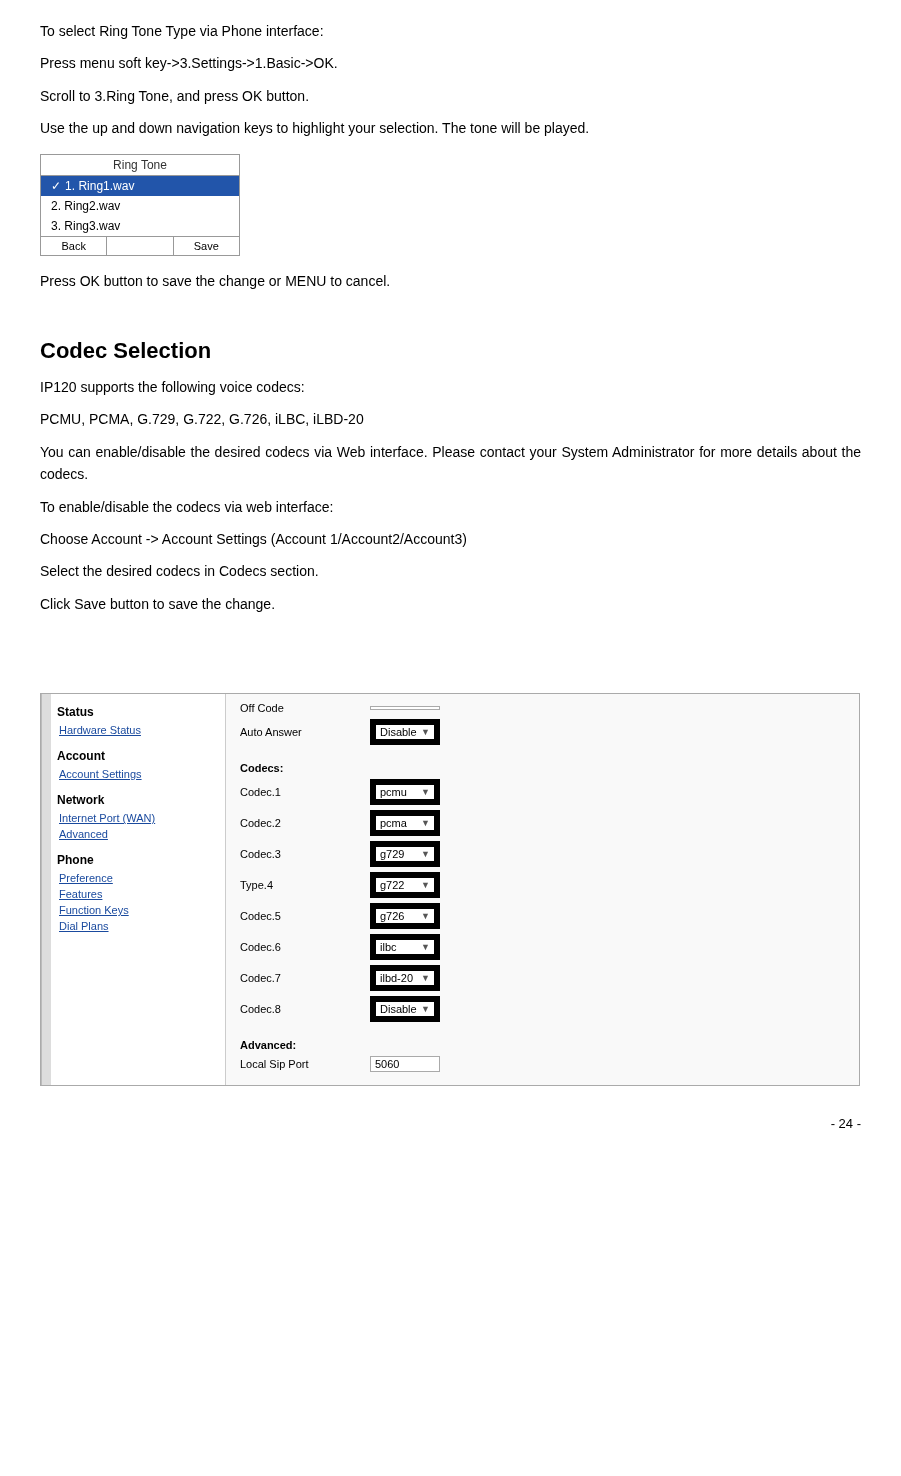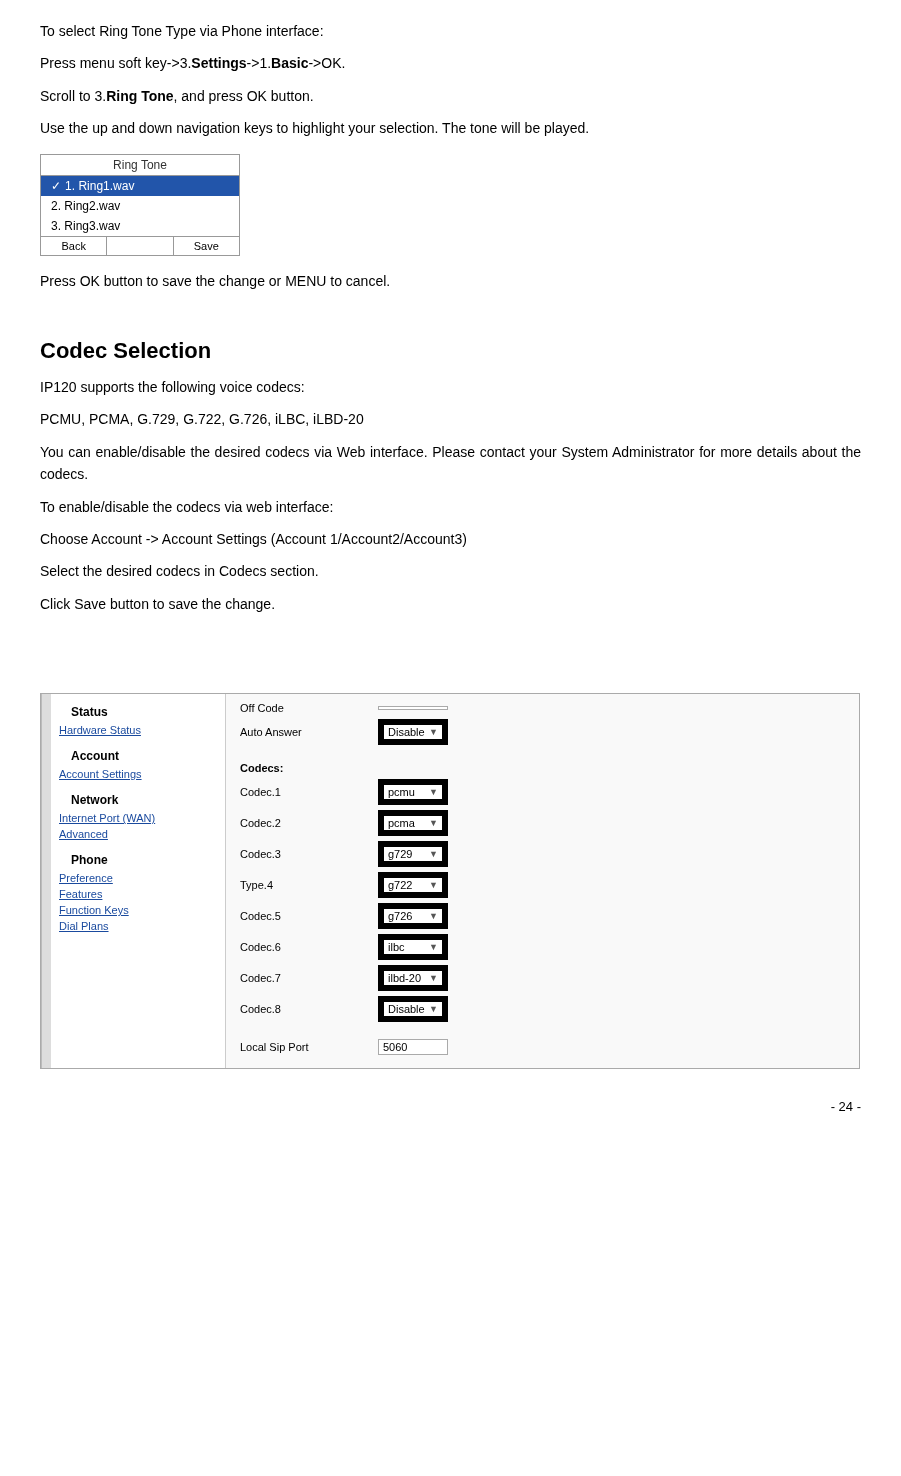--- a/index.html
+++ b/index.html
@@ -12,7 +12,7 @@
       padding: 20px 40px 40px 40px;
     }
     p { margin-bottom: 10px; line-height: 1.6; }
-    .bold { font-weight: bold; }
+    .bold { font-weight: normal; }
     .section-heading {
       font-size: 22px;
       font-weight: bold;

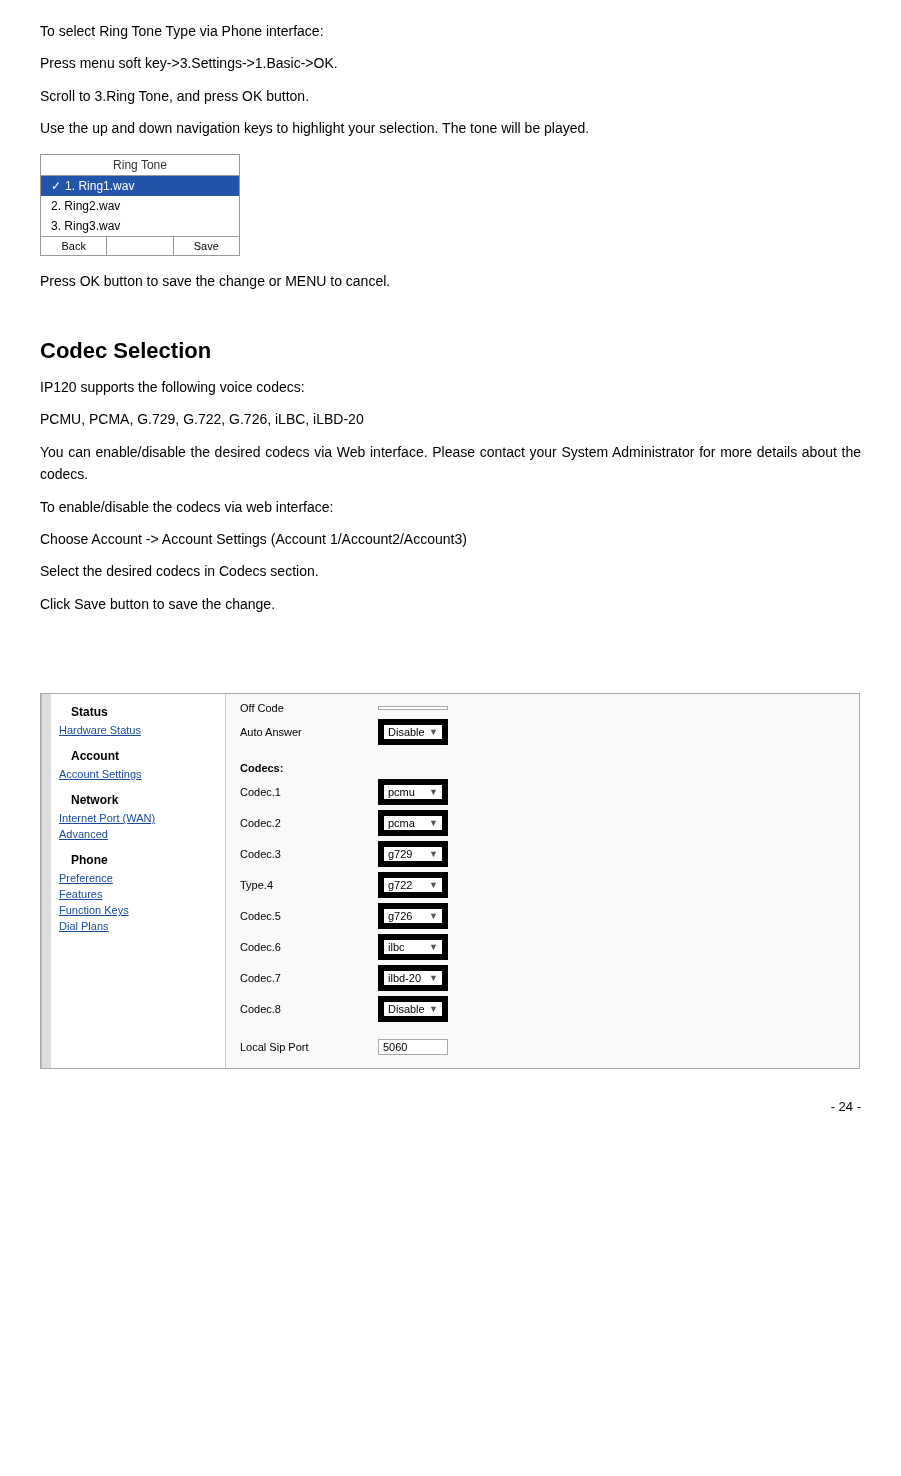--- a/index.html
+++ b/index.html
@@ -77,7 +77,7 @@
     .sidebar-group-title {
       font-weight: bold;
       font-size: 12px;
-      padding: 3px 20px;
+      padding: 3px 6px;
       color: #000;
     }
     .sidebar-link {

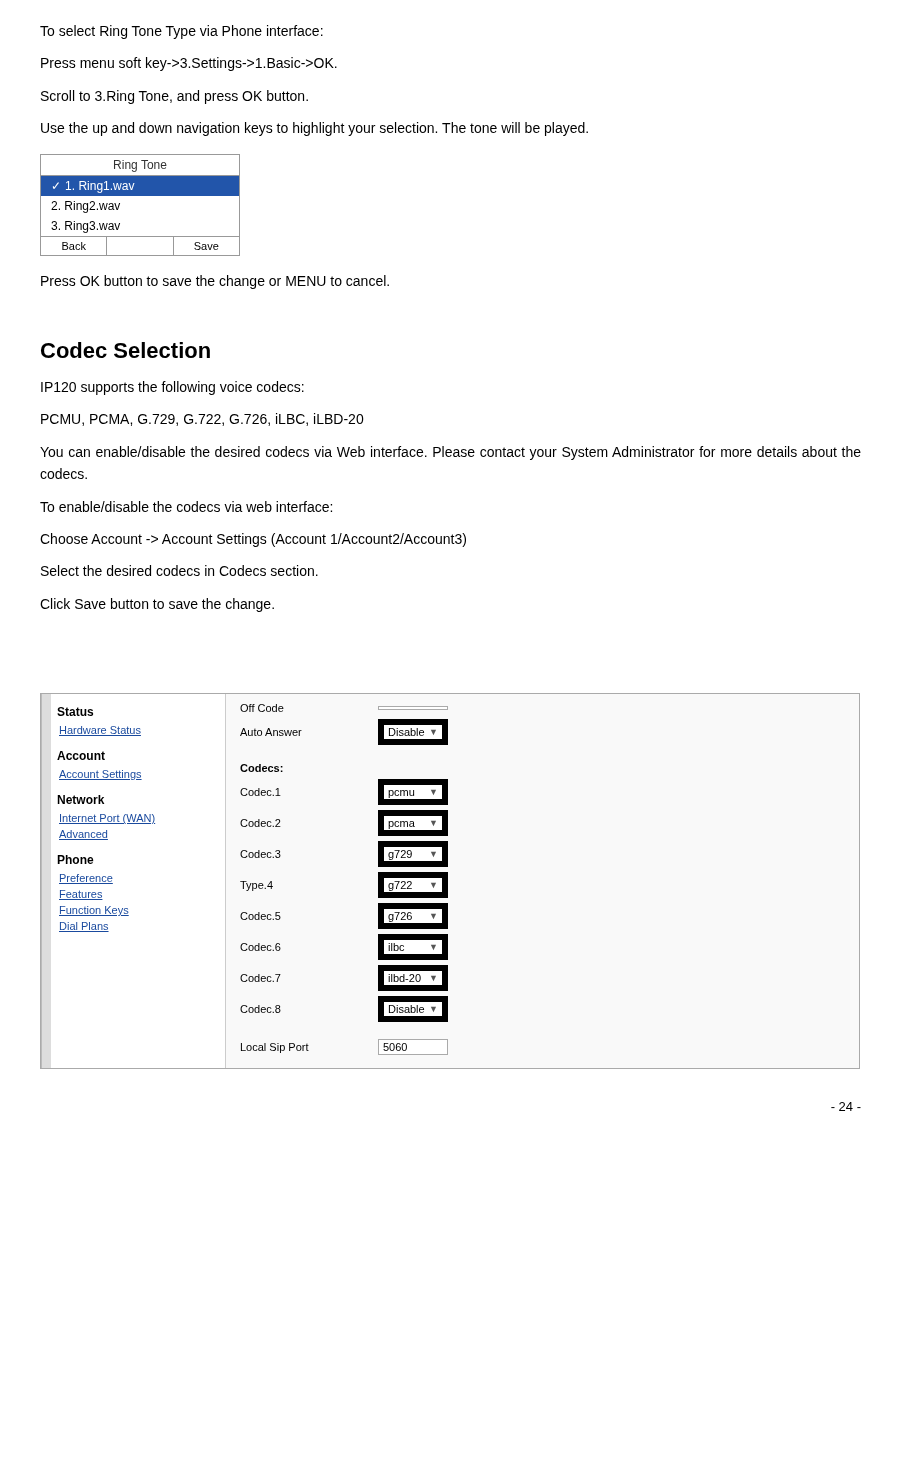--- a/index.html
+++ b/index.html
@@ -97,7 +97,6 @@
       display: flex;
       align-items: center;
       margin-bottom: 5px;
-      gap: 8px;
     }
     .field-label {
       min-width: 130px;

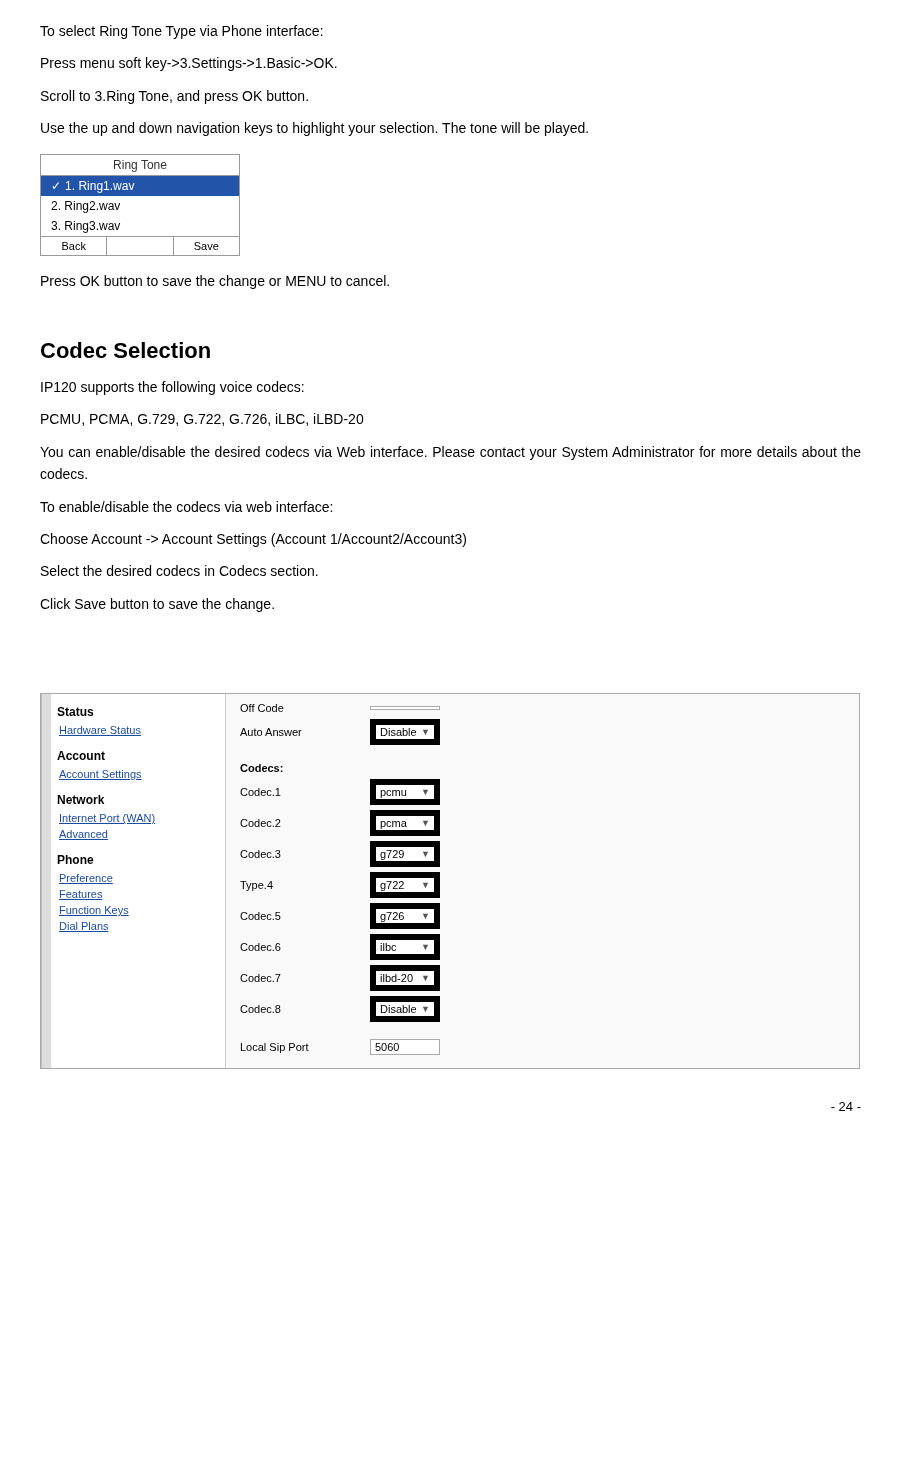--- a/index.html
+++ b/index.html
@@ -307,6 +307,9 @@
 
     
     <div class="field-row">
+      <span class="field-label-bold">Advanced:</span>
+    </div>
+    <div class="field-row">
       <span class="field-label">Local Sip Port</span>
       <div class="text-input-fake">5060</div>
     </div>

